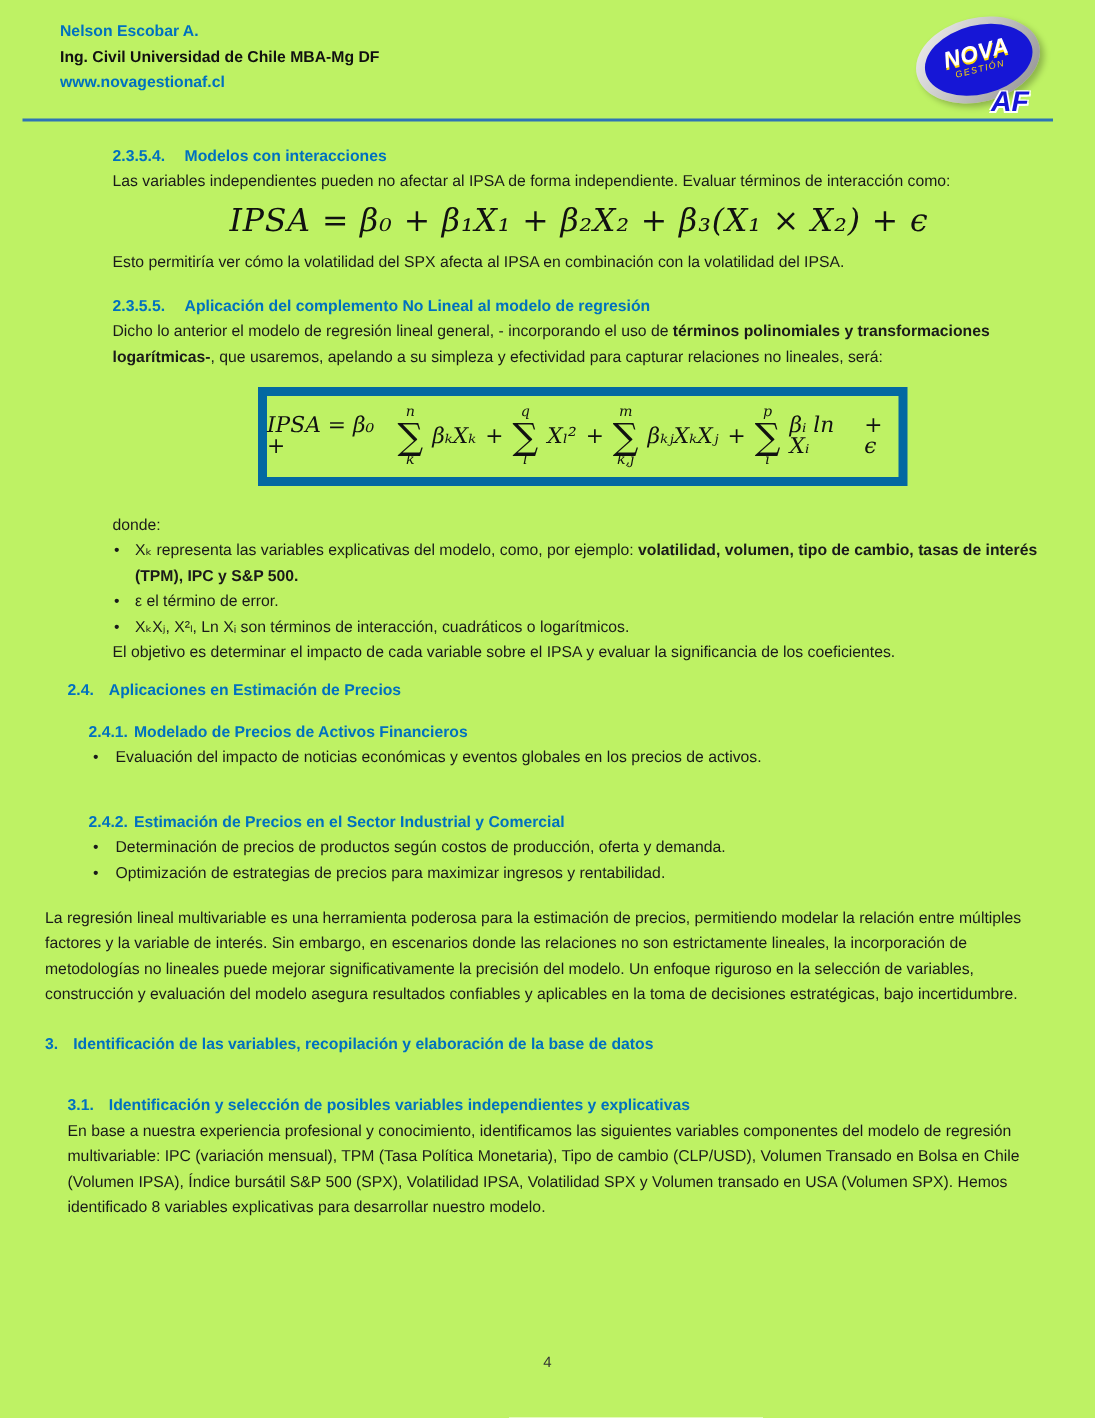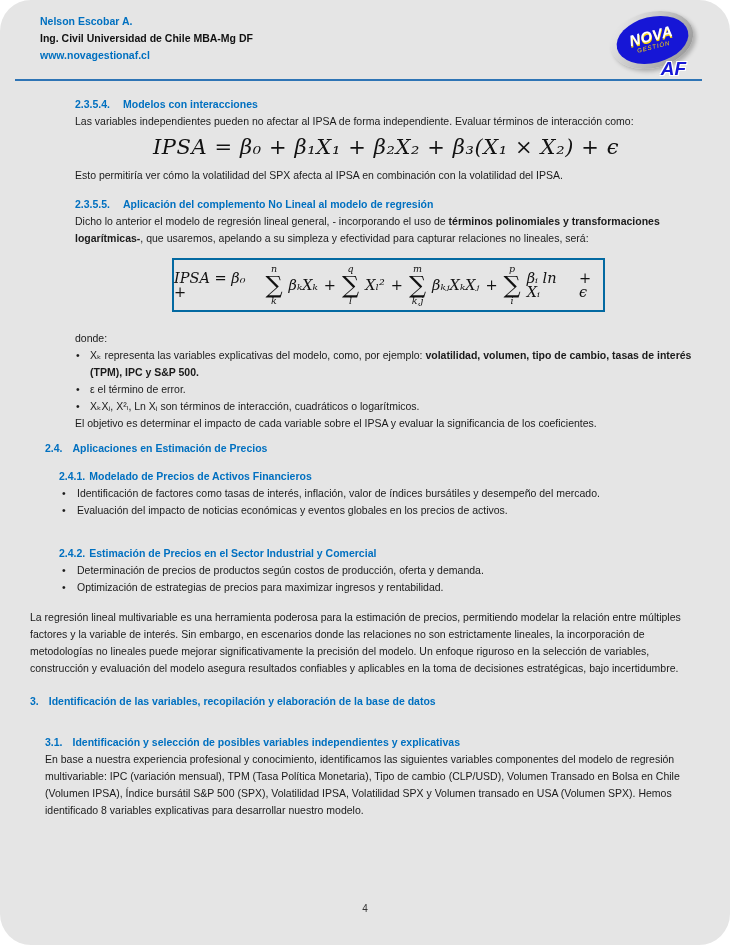--- a/index.html
+++ b/index.html
@@ -5,9 +5,9 @@
   * { margin:0; padding:0; box-sizing:border-box; }
   html,body { background:#ffffff; }
   .page {
-    position:relative; width:730px; height:945px; background:#e5e5e5;
+    position:relative; width:730px; height:945px; background:#bef264;
     font-family:"Liberation Sans","DejaVu Sans",sans-serif;
-    font-size:10.5px; line-height:17px; color:#1a1a1a; overflow:hidden;border-radius:31px;
+    font-size:10.5px; line-height:17px; color:#1a1a1a; overflow:hidden;
   }
   
   .header { padding:13px 0 0 40px; }

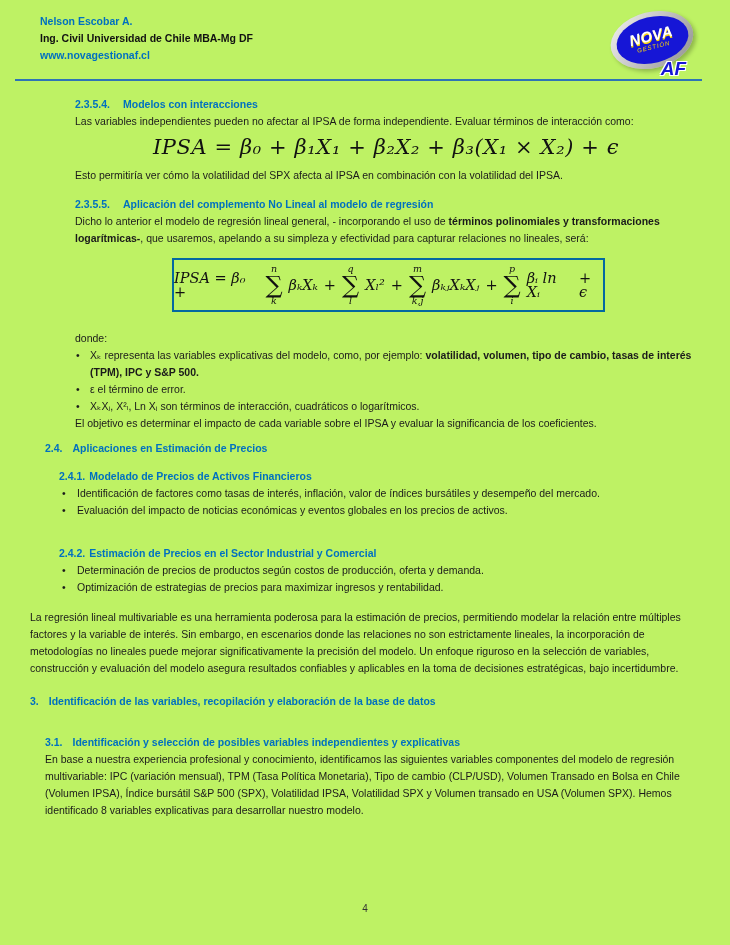--- a/index.html
+++ b/index.html
@@ -51,8 +51,8 @@
     font-size:21px; letter-spacing:.6px; color:#111;
   }
   .fbox {
-    margin:11px 0 0 97px; width:433px; height:54px;
-    border:2px solid #0369a1;
+    margin:11px 0 0 97px; width:433px; height:66px;
+    border:6px solid #0369a1;
     display:flex; align-items:center; justify-content:center;
   }
   .fbox-formula {

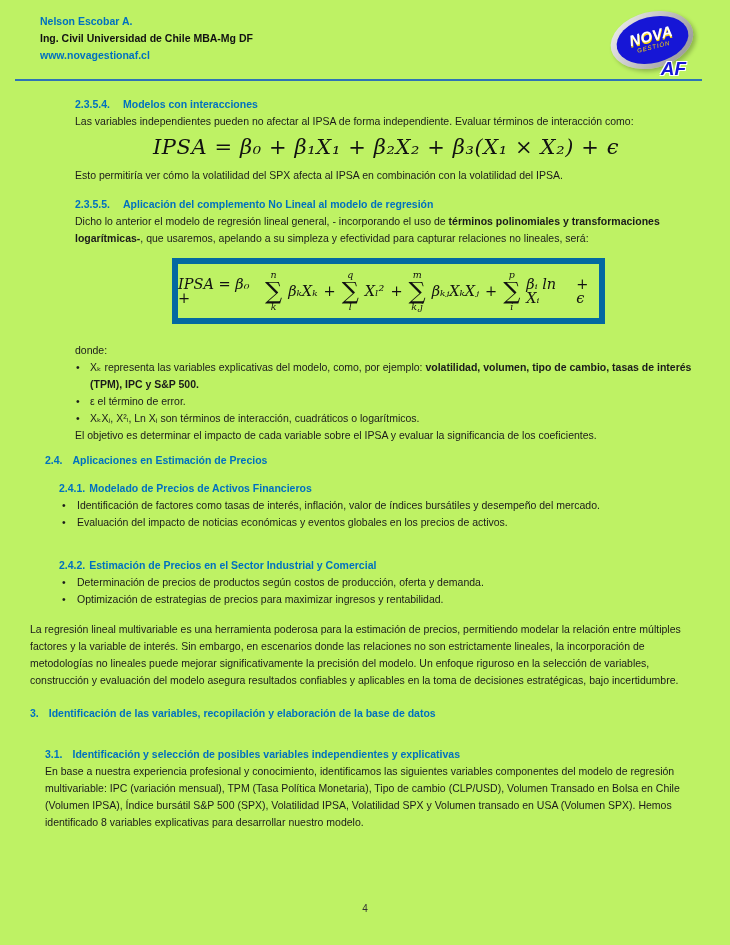--- a/index.html
+++ b/index.html
@@ -156,7 +156,6 @@
   <div class="b-sub" style="margin-top:11px;">
     <div class="heading"><span class="hnum-tight">2.4.1.</span><span>Modelado de Precios de Activos Financieros</span></div>
     <div class="bullets bullets-sub">
-      <div class="bullet">Identificación de factores como tasas de interés, inflación, valor de índices bursátiles y desempeño del mercado.</div>
       <div class="bullet">Evaluación del impacto de noticias económicas y eventos globales en los precios de activos.</div>
     </div>
   </div>

